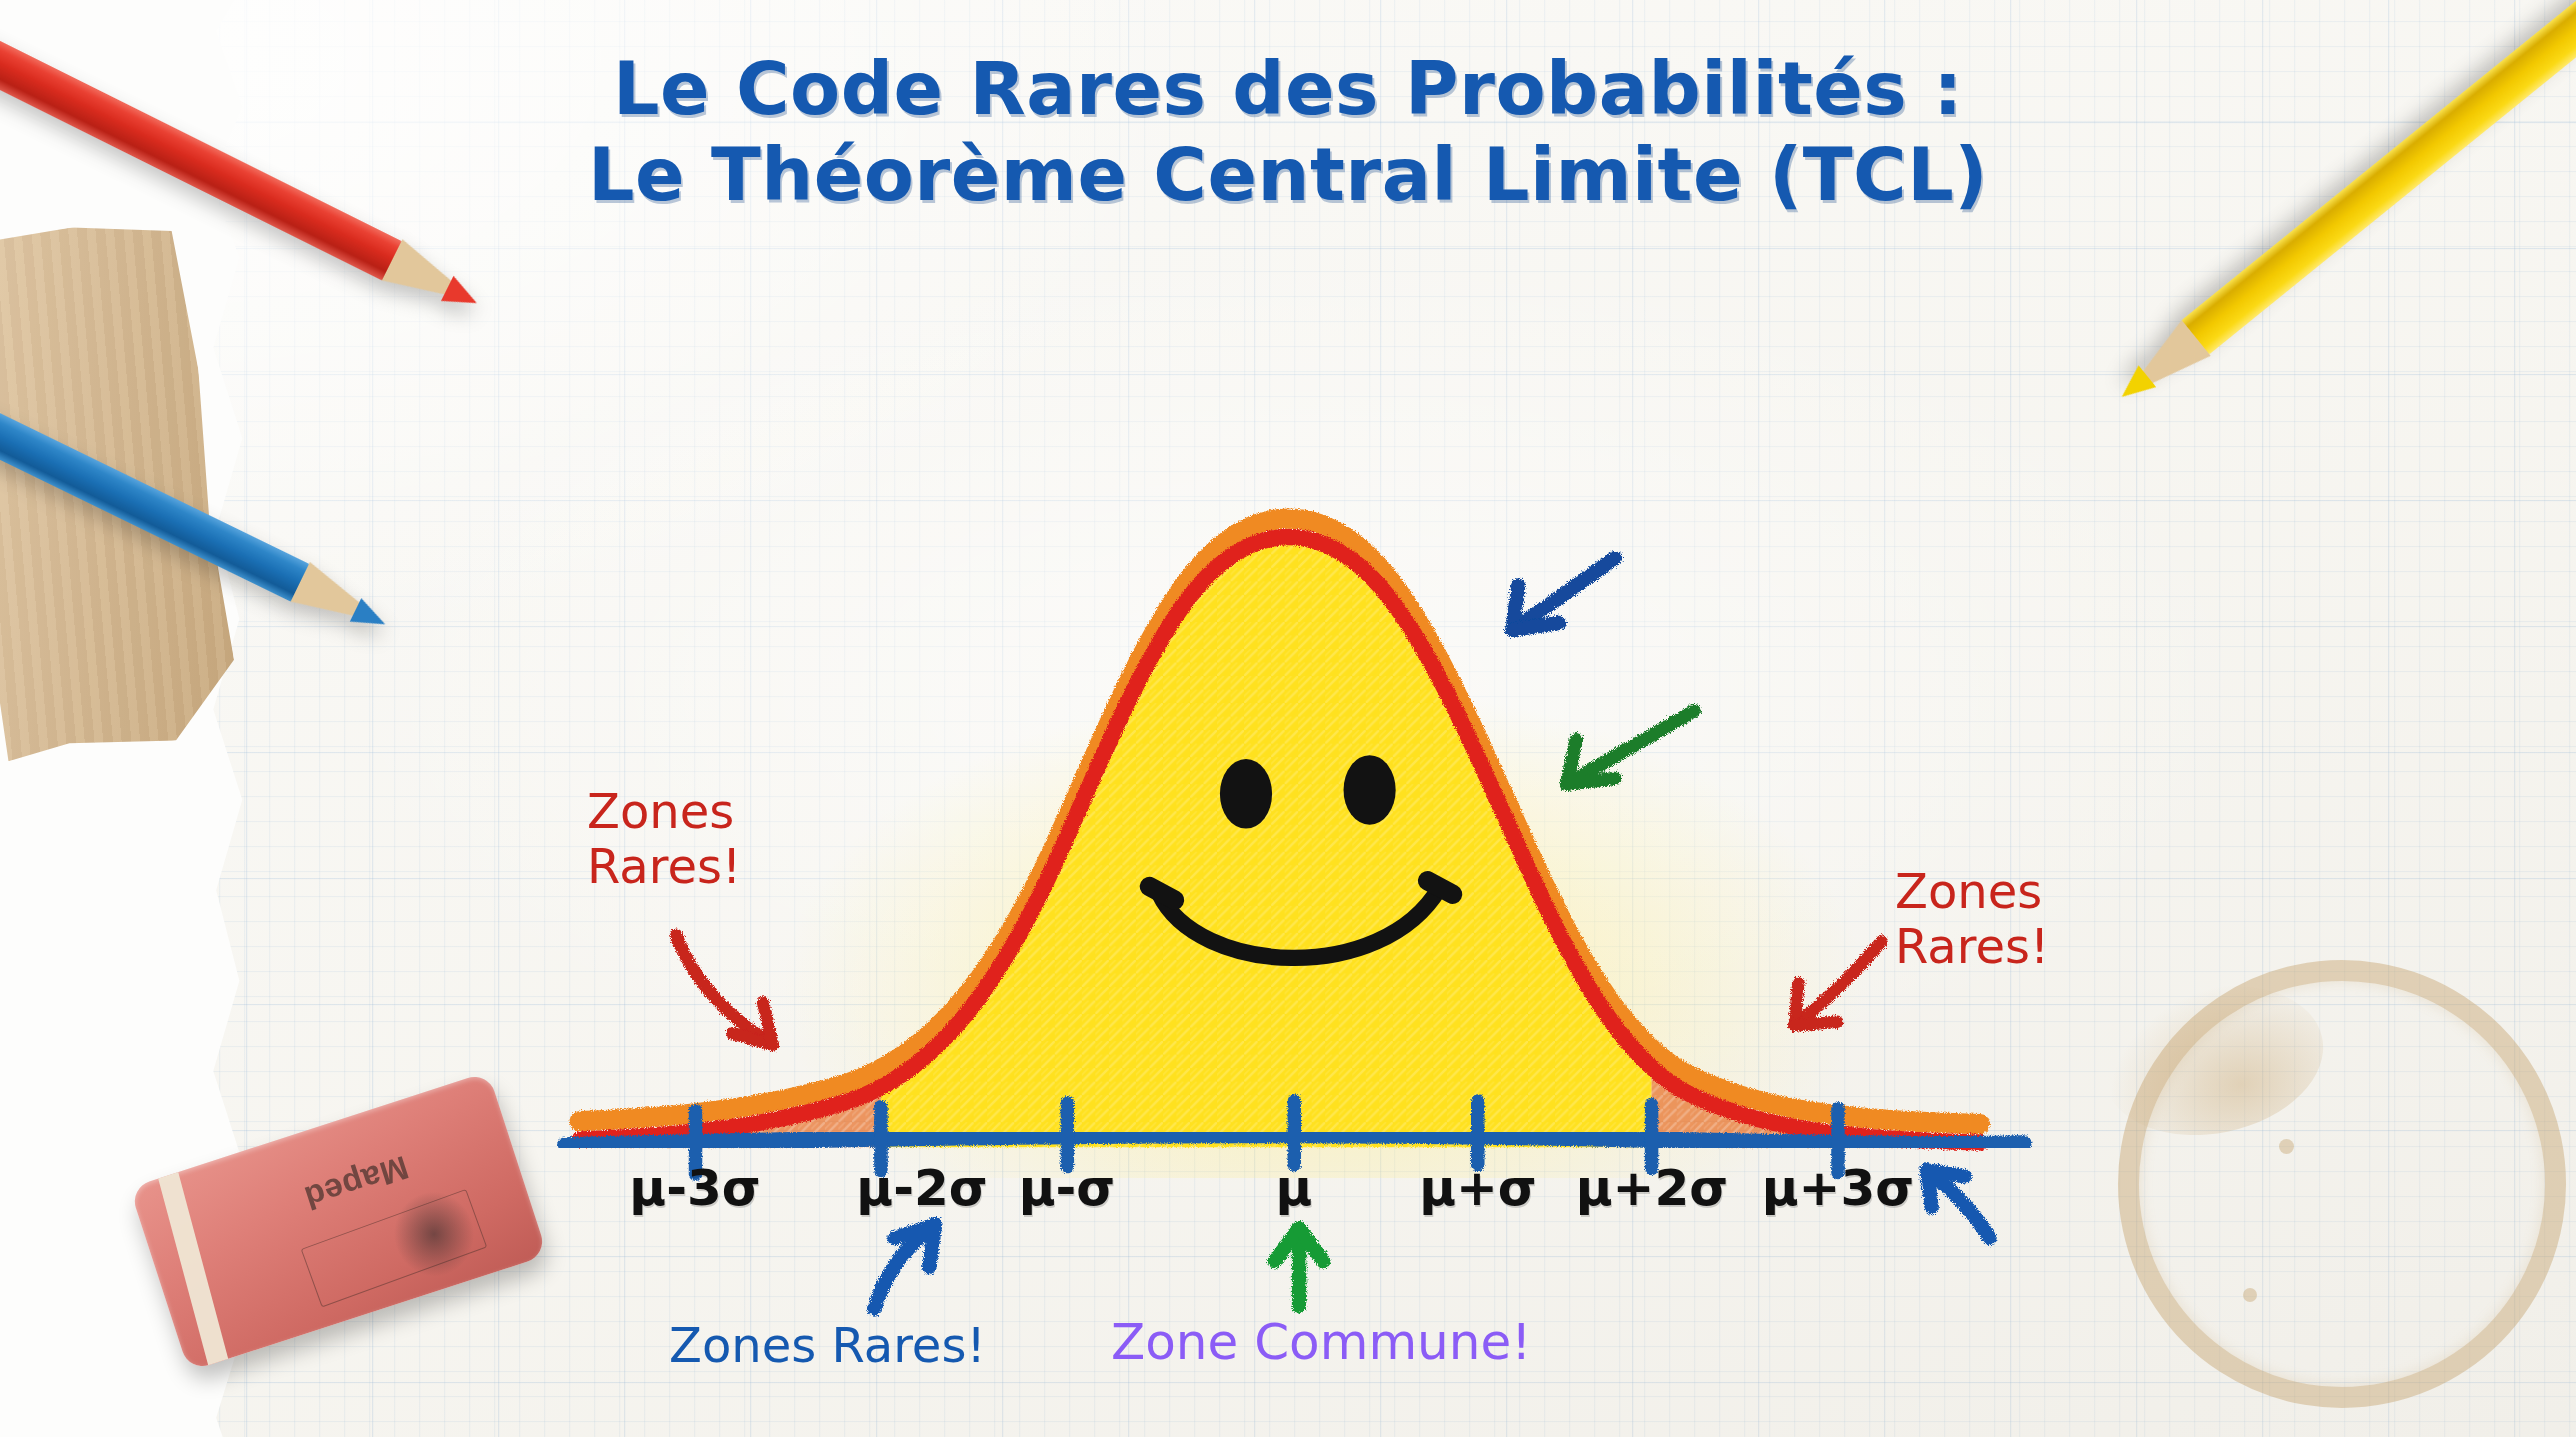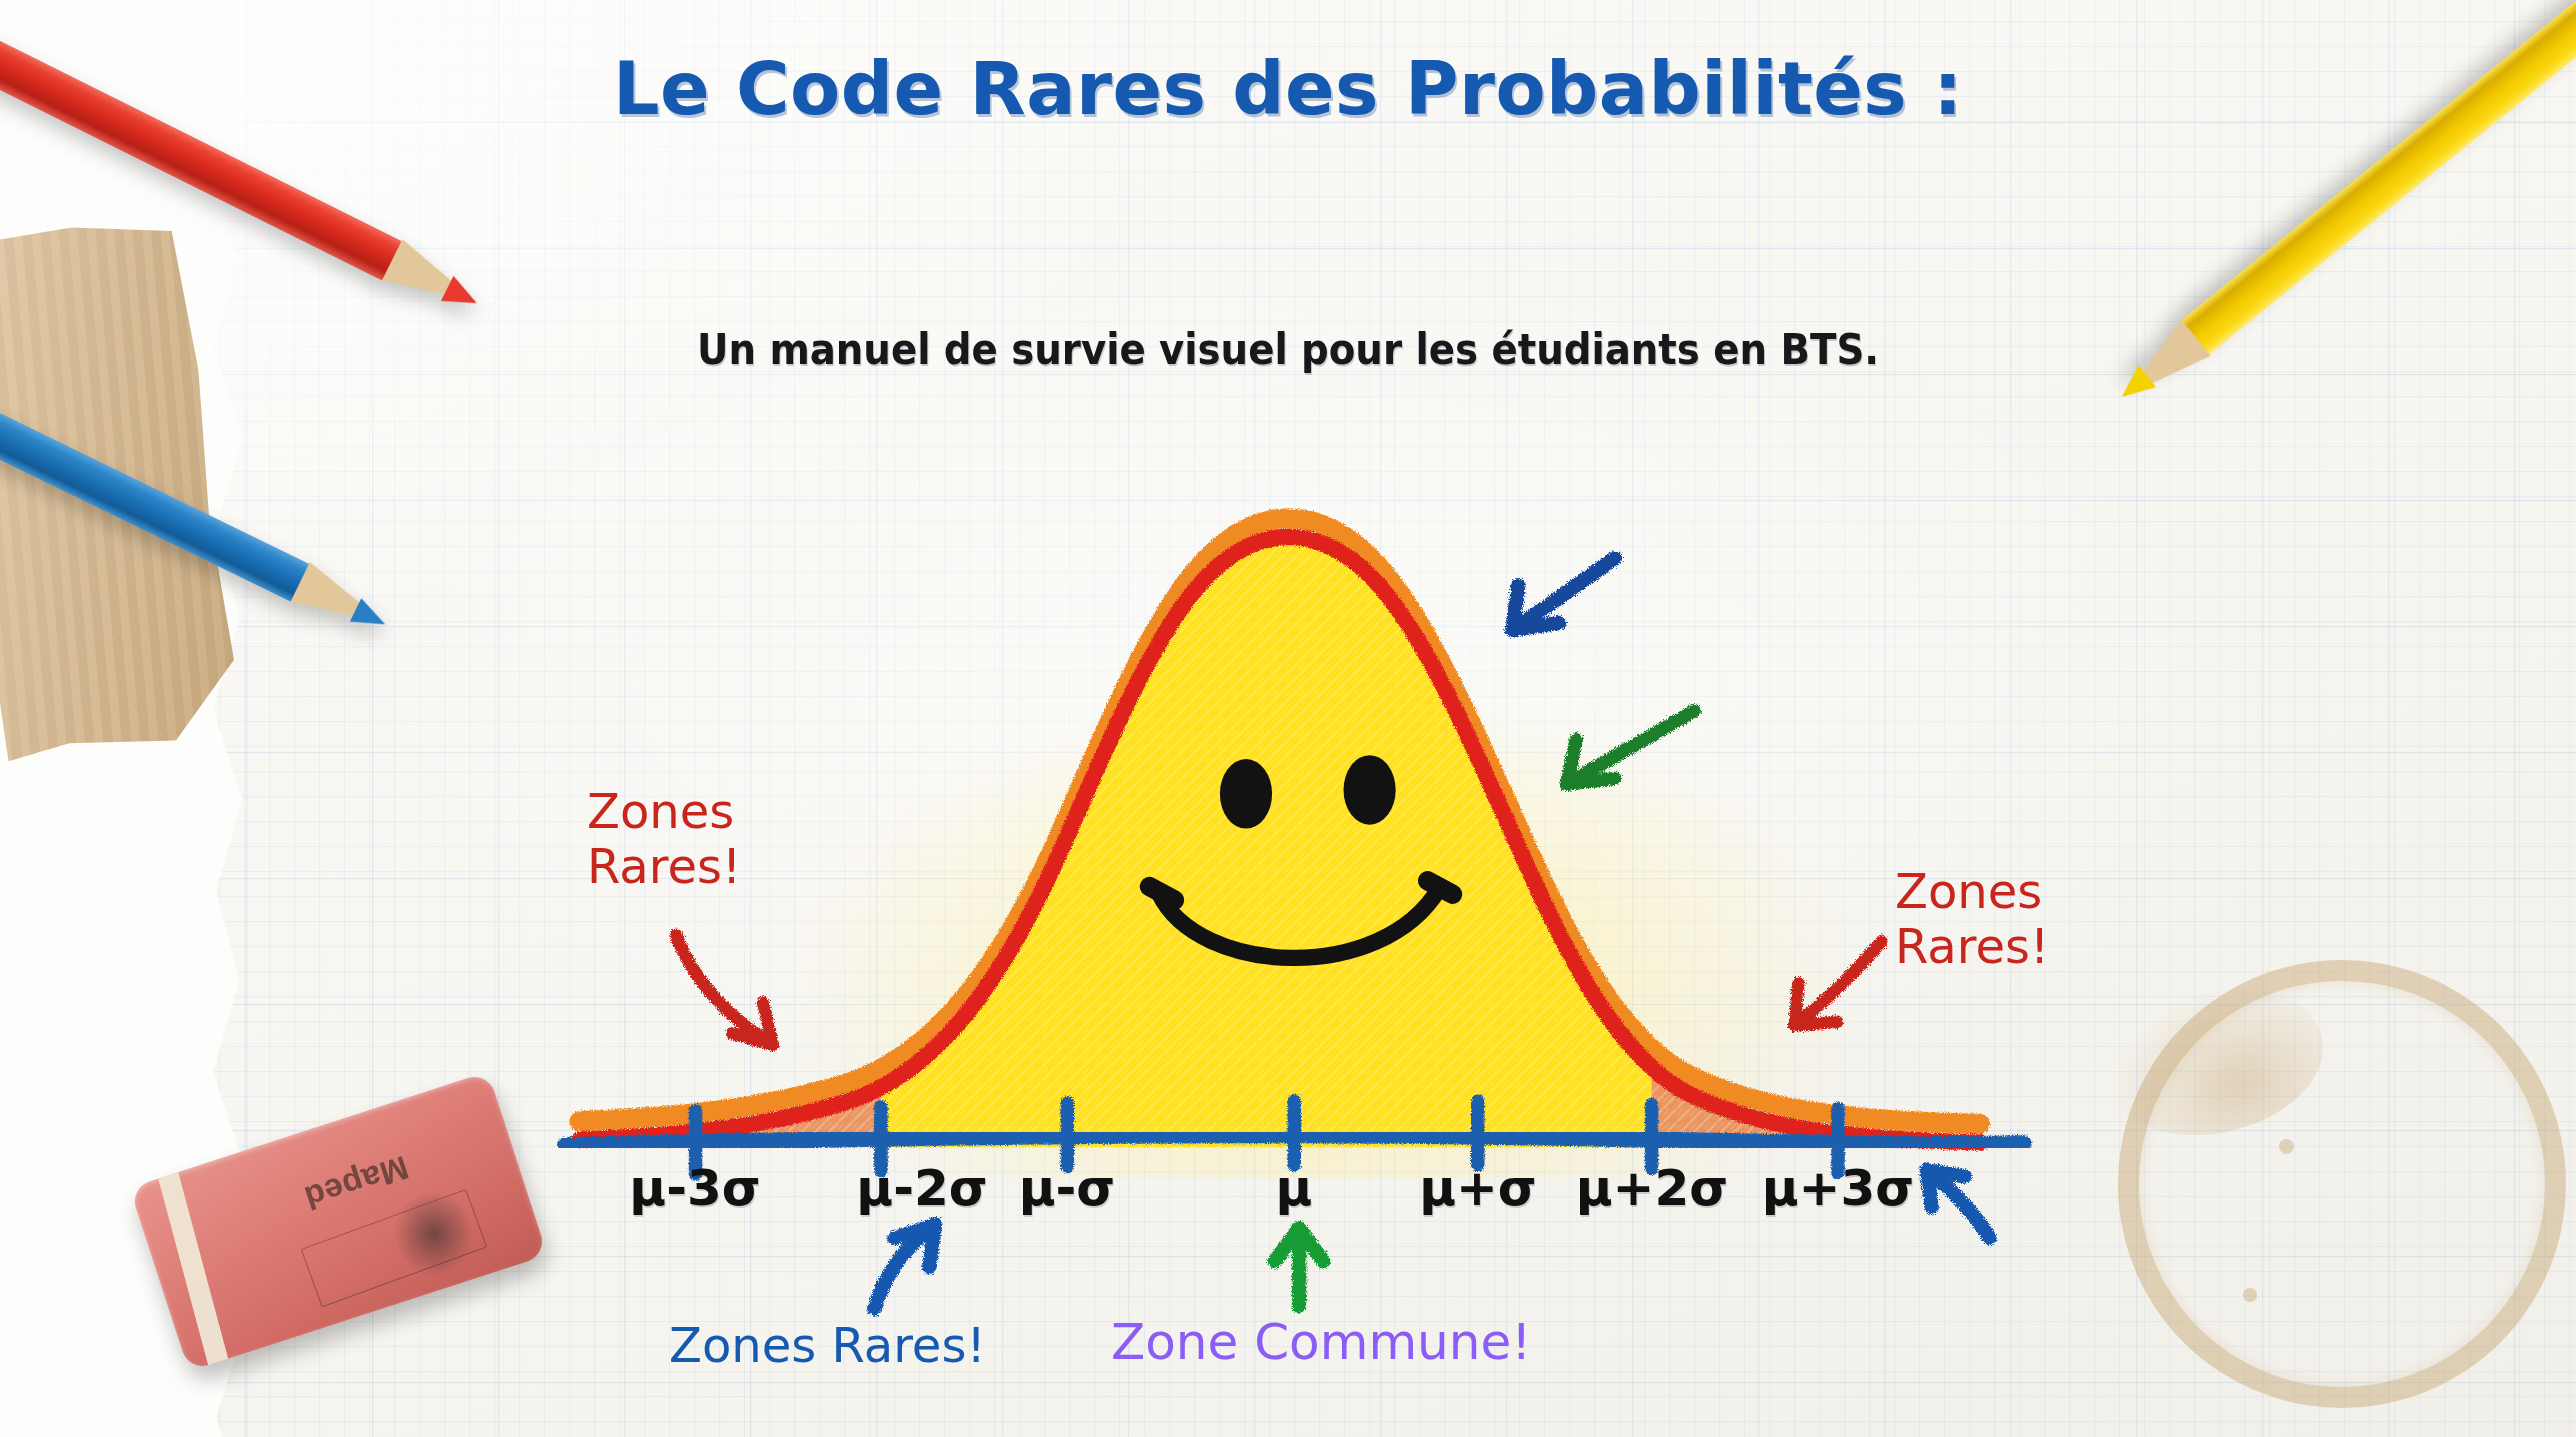--- a/index.html
+++ b/index.html
@@ -251,6 +251,7 @@
 
   <div class="title">
     <span>Le Code Rares des Probabilités :</span>
+    <span class="l2">Le Théorème Central Limite (TCL)</span>
   </div>
   <div class="subtitle">Un manuel de survie visuel pour les étudiants en BTS.</div>
 

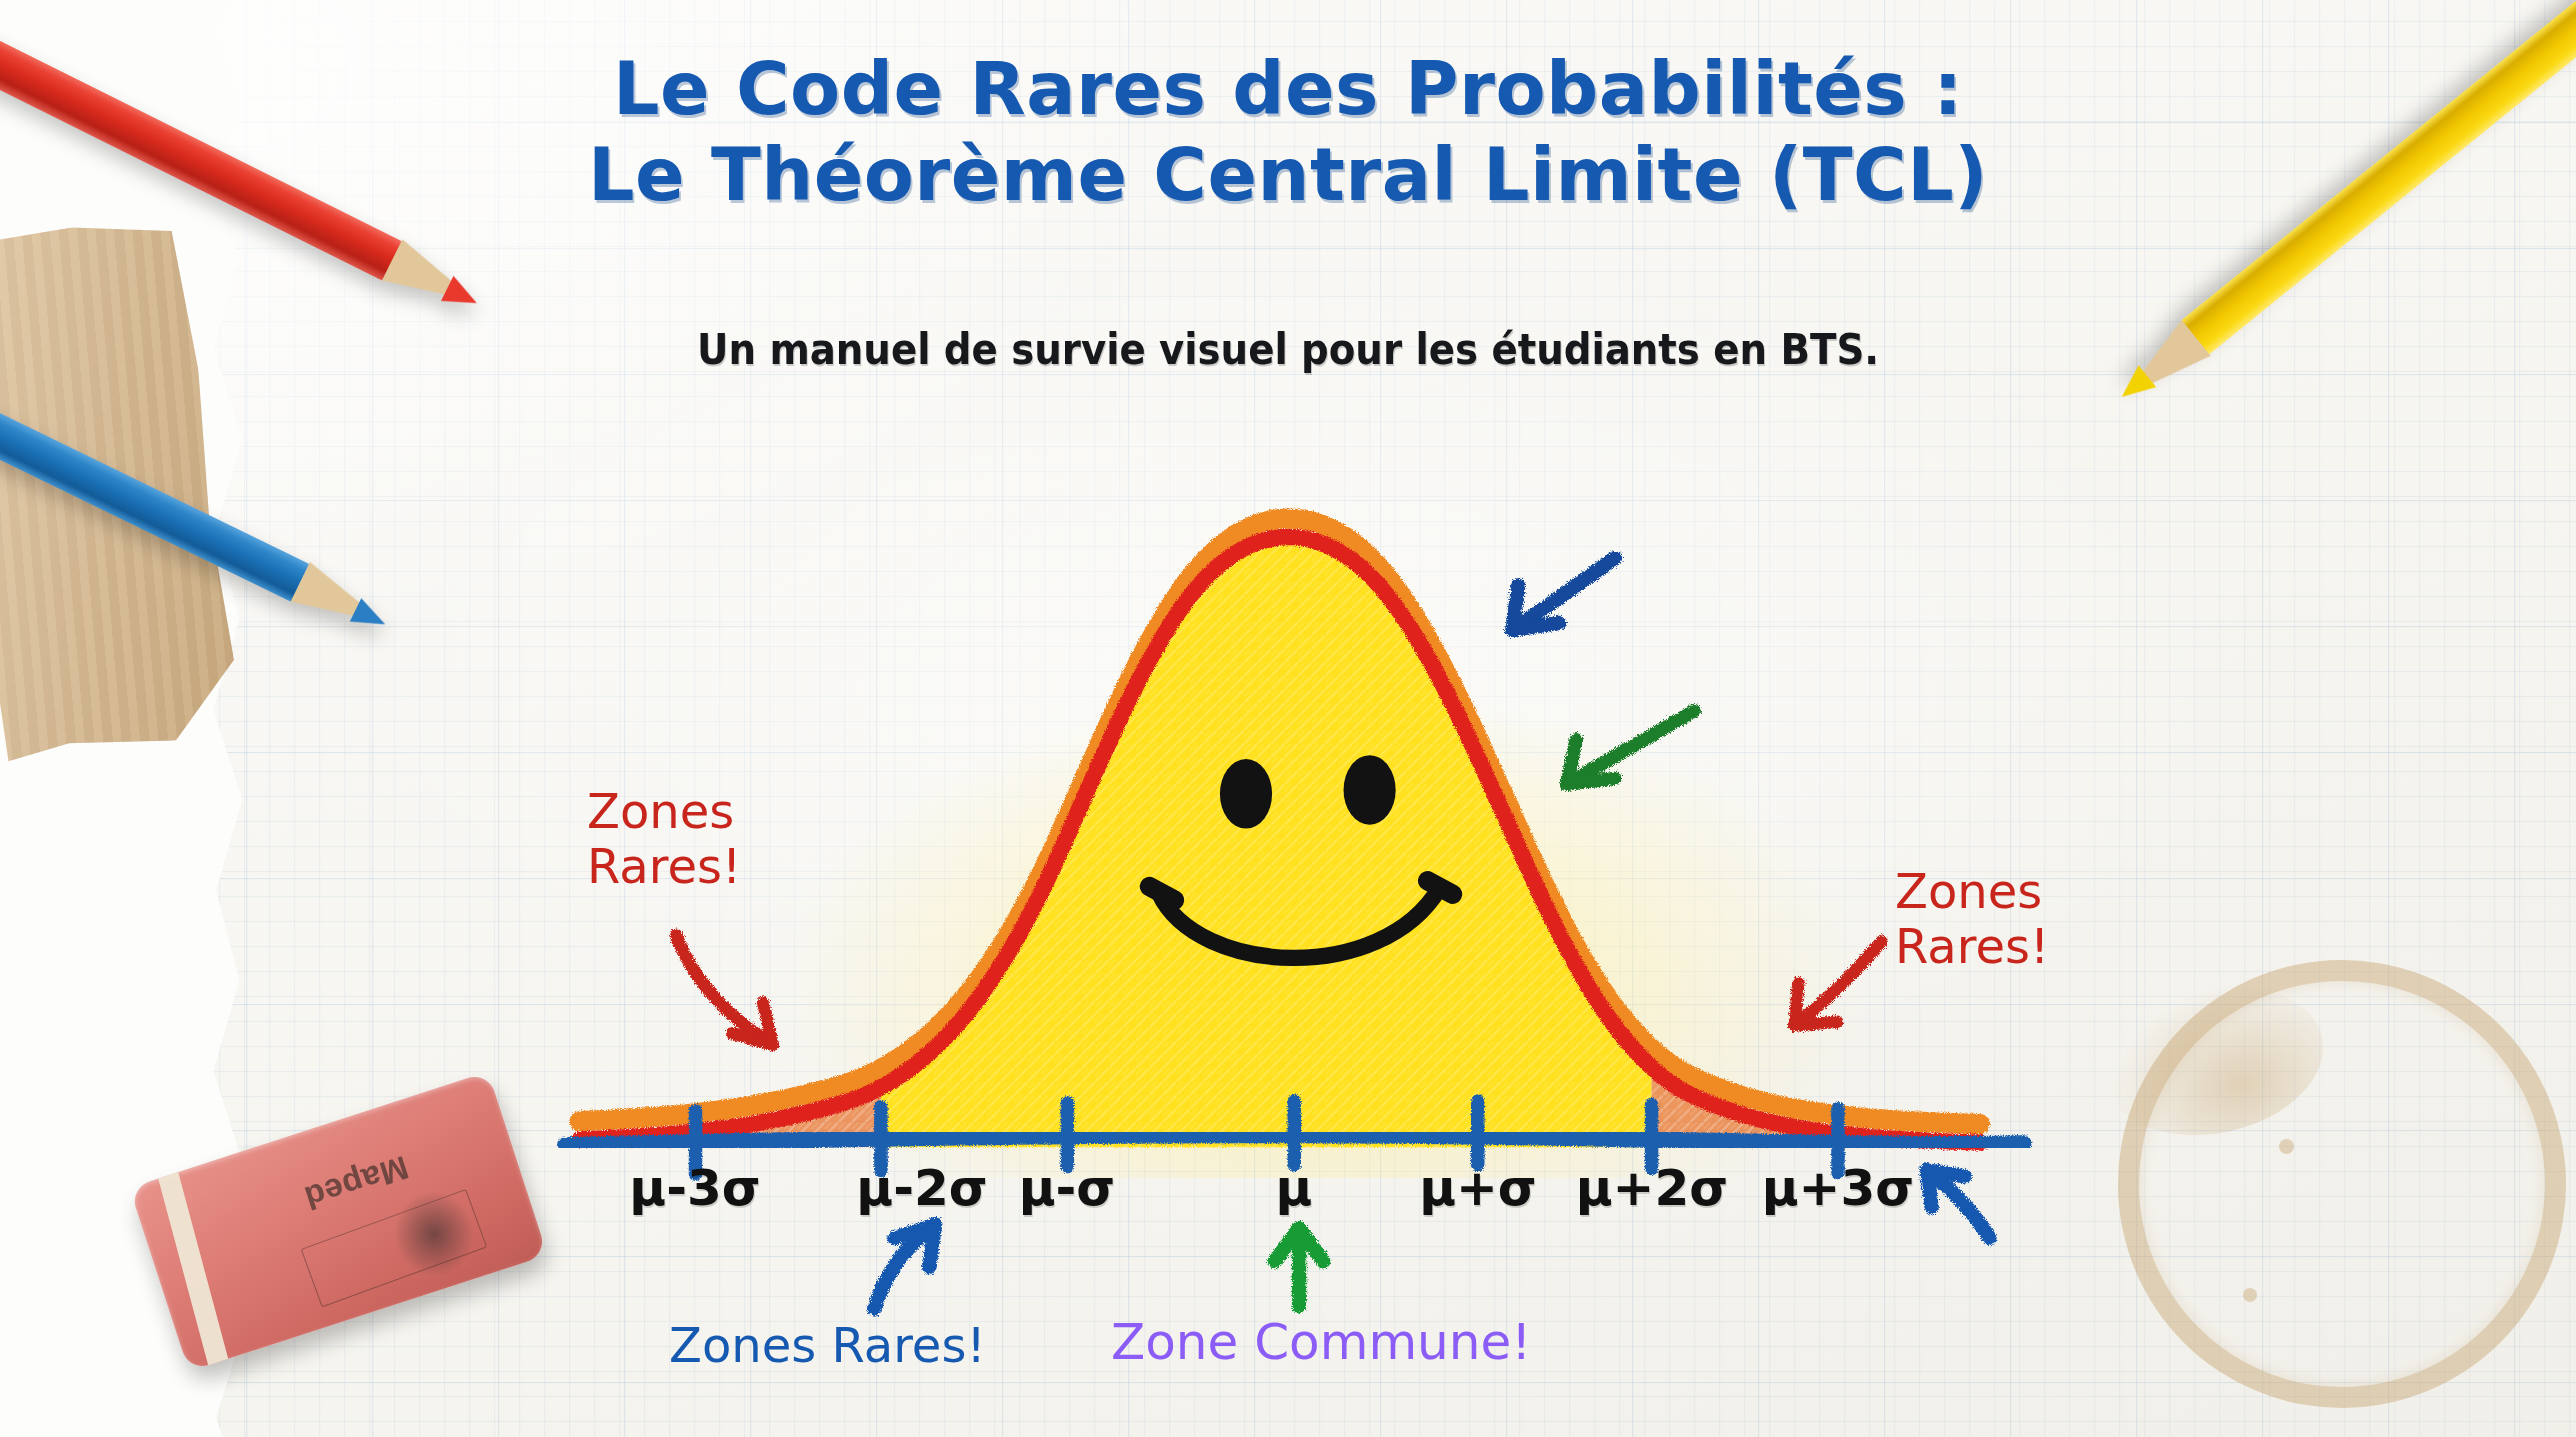--- a/index.html
+++ b/index.html
@@ -253,7 +253,6 @@
     <span>Le Code Rares des Probabilités :</span>
     <span class="l2">Le Théorème Central Limite (TCL)</span>
   </div>
-  <div class="subtitle">Un manuel de survie visuel pour les étudiants en BTS.</div>
 
   <div class="glow"></div>
 

